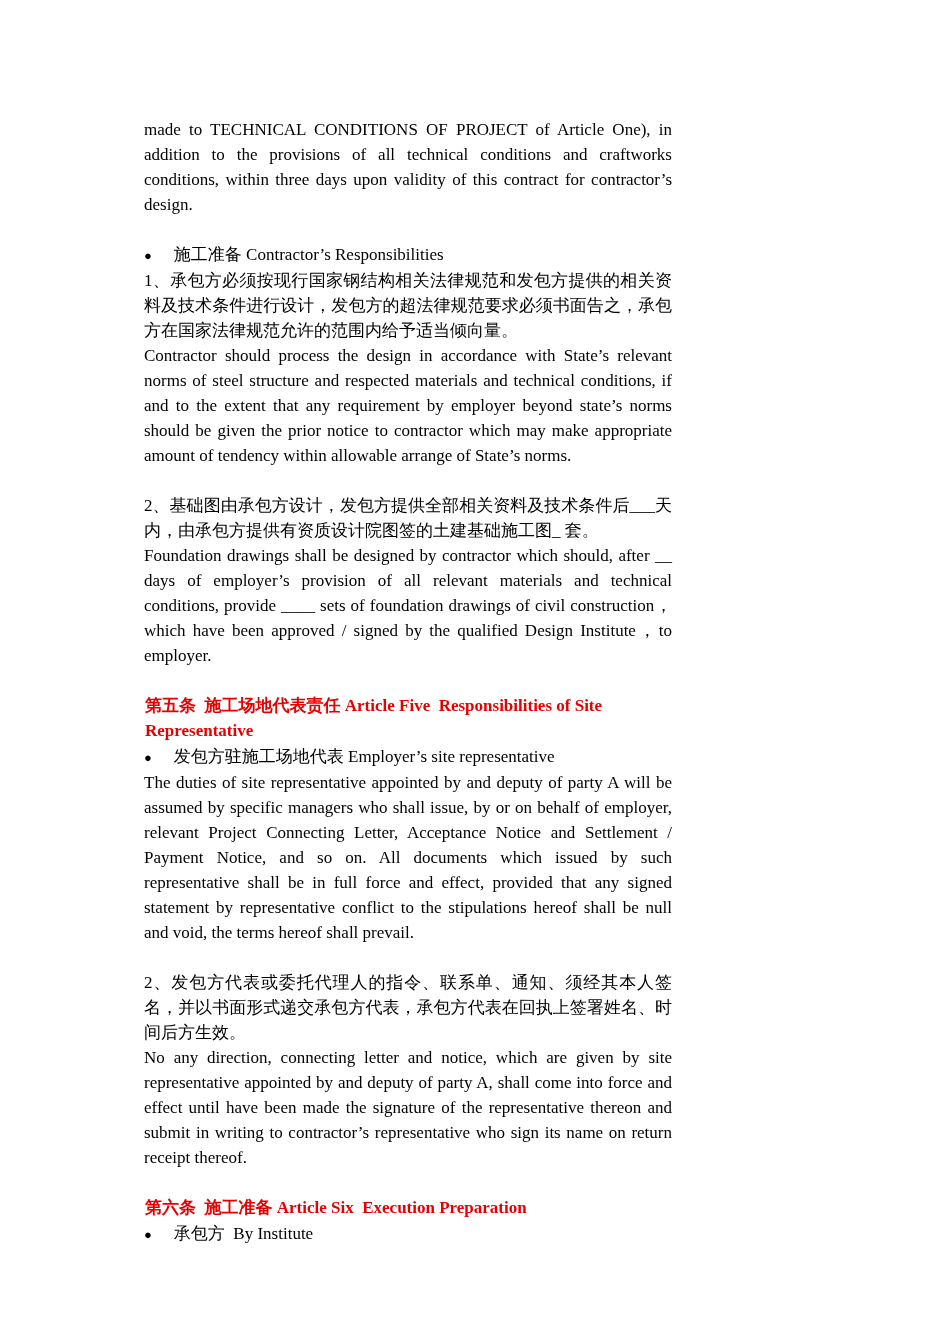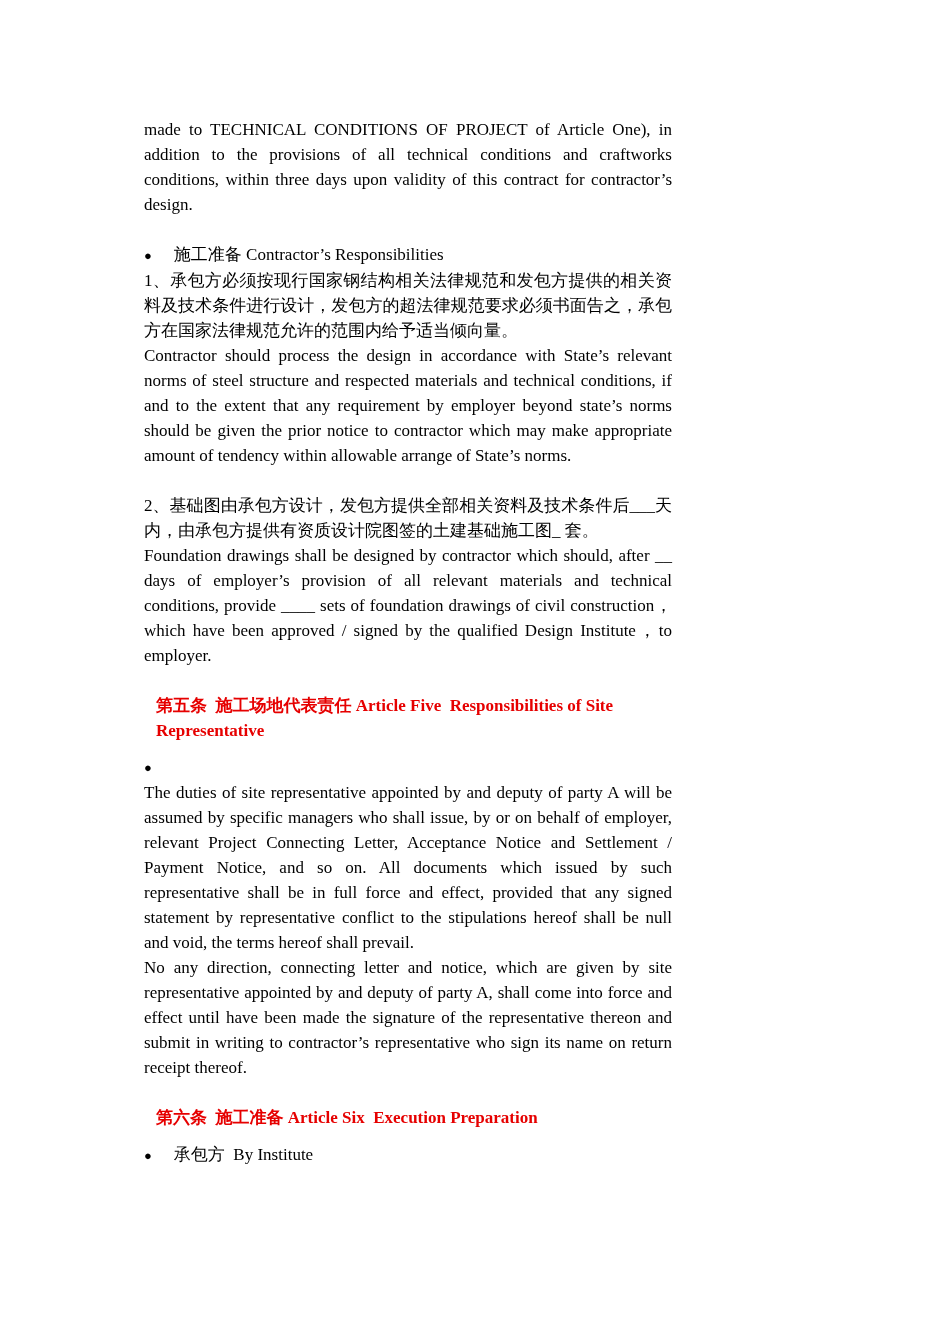--- a/index.html
+++ b/index.html
@@ -29,7 +29,7 @@
     text-justify: inter-ideograph;
   }
   .heading {
-    margin: 12px;
+    margin: 1px;
     font-size: 17px;
     line-height: 25px;
     color: var(--heading-red, #e60000);

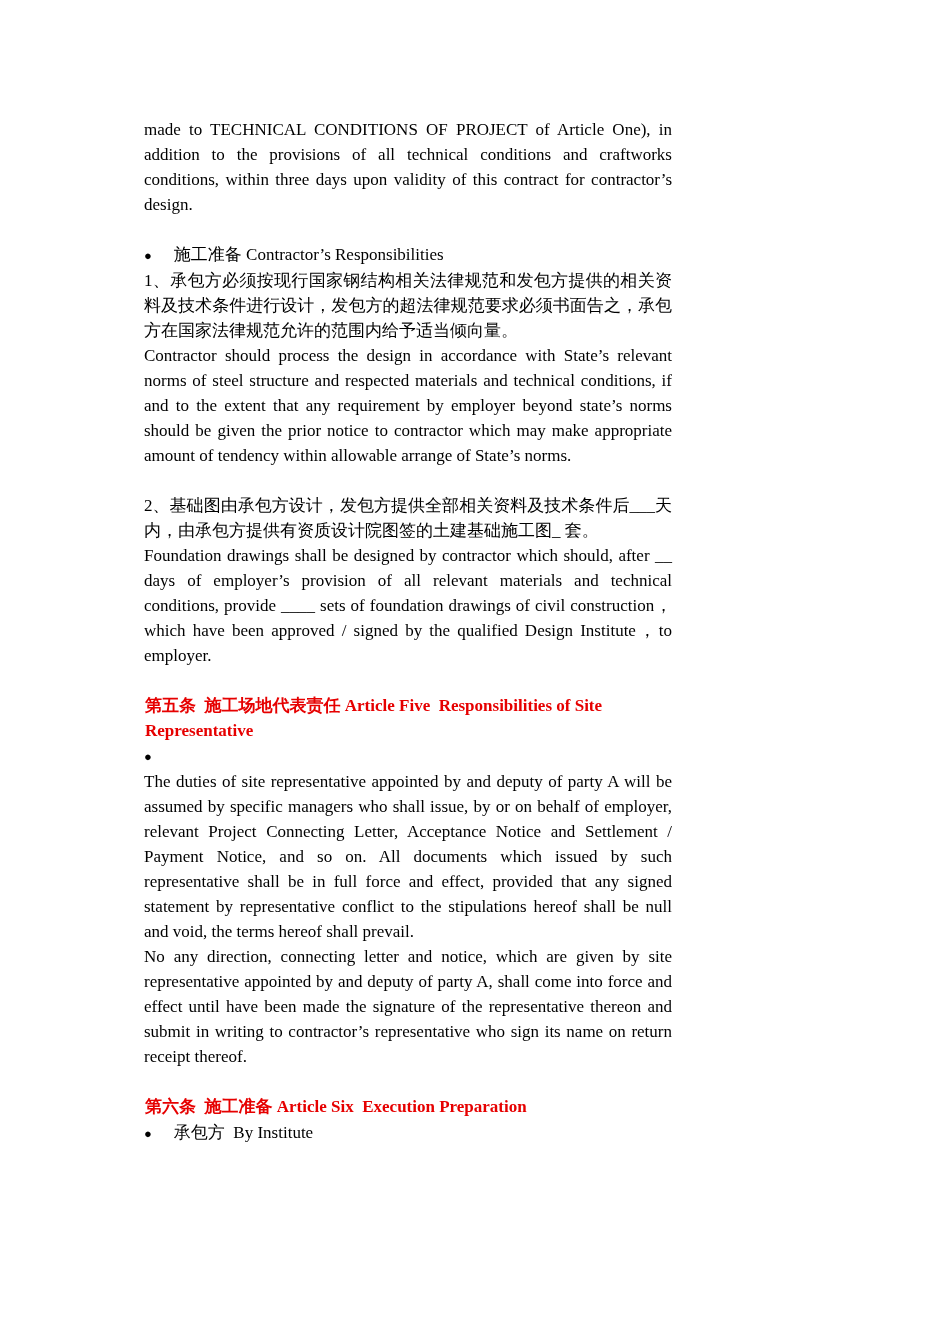--- a/index.html
+++ b/index.html
@@ -75,6 +75,7 @@
 
   <div class="bullet-line">
     <span class="bullet">●</span>
+    <span>发包方驻施工场地代表 Employer’s site representative</span>
   </div>
 
   <p class="para">The duties of site representative appointed by and deputy of party A will be assumed by specific managers who shall issue, by or on behalf of employer, relevant Project Connecting Letter, Acceptance Notice and Settlement / Payment Notice, and so on. All documents which issued by such representative shall be in full force and effect, provided that any signed statement by representative conflict to the stipulations hereof shall be null and void, the terms hereof shall prevail.</p>

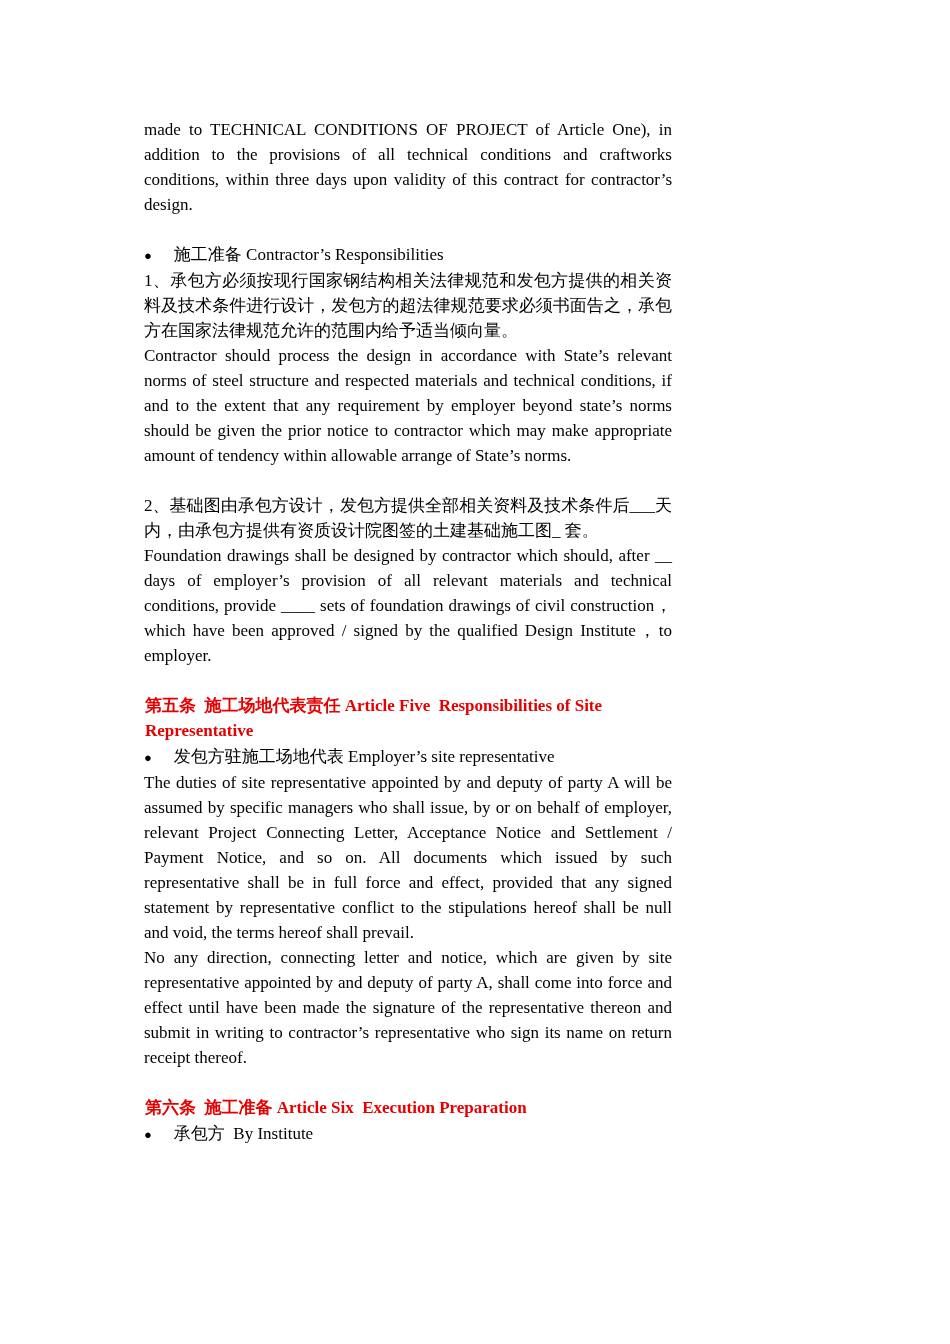--- a/index.html
+++ b/index.html
@@ -80,6 +80,7 @@
 
   <p class="para">The duties of site representative appointed by and deputy of party A will be assumed by specific managers who shall issue, by or on behalf of employer, relevant Project Connecting Letter, Acceptance Notice and Settlement / Payment Notice, and so on. All documents which issued by such representative shall be in full force and effect, provided that any signed statement by representative conflict to the stipulations hereof shall be null and void, the terms hereof shall prevail.</p>
 
+  <p class="para mt">2、发包方代表或委托代理人的指令、联系单、通知、须经其本人签名，并以书面形式递交承包方代表，承包方代表在回执上签署姓名、时间后方生效。</p>
   <p class="para">No any direction, connecting letter and notice, which are given by site representative appointed by and deputy of party A, shall come into force and effect until have been made the signature of the representative thereon and submit in writing to contractor’s representative who sign its name on return receipt thereof.</p>
 
   <h3 class="heading mt">第六条  施工准备 Article Six  Execution Preparation</h3>

